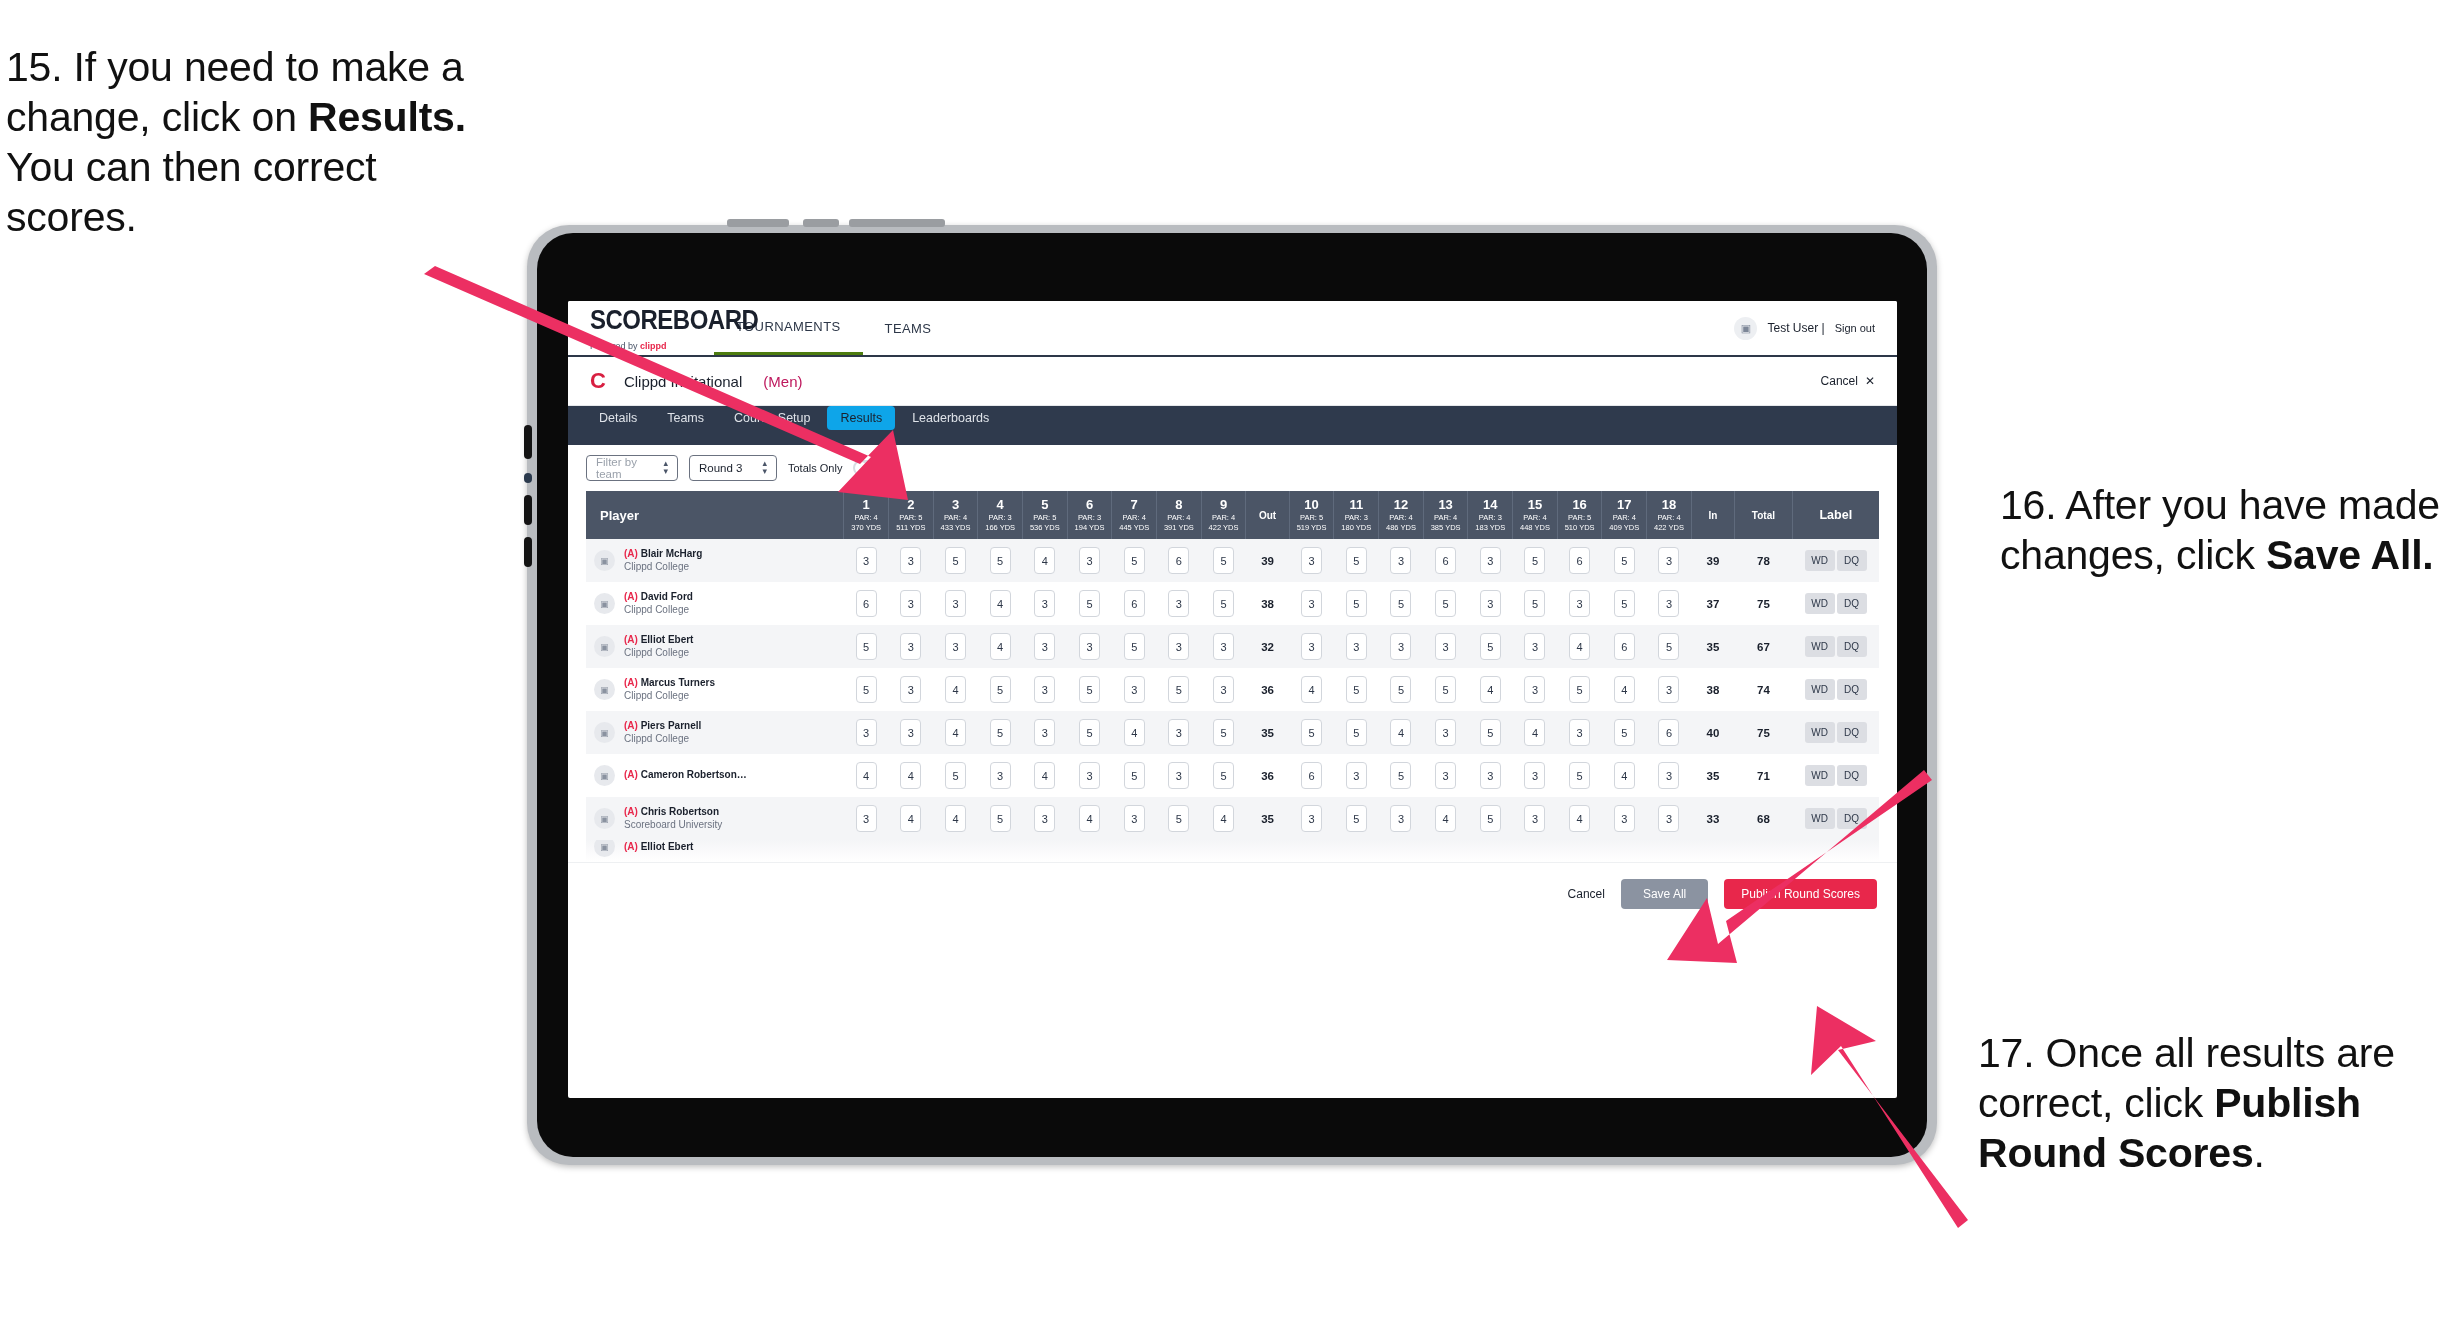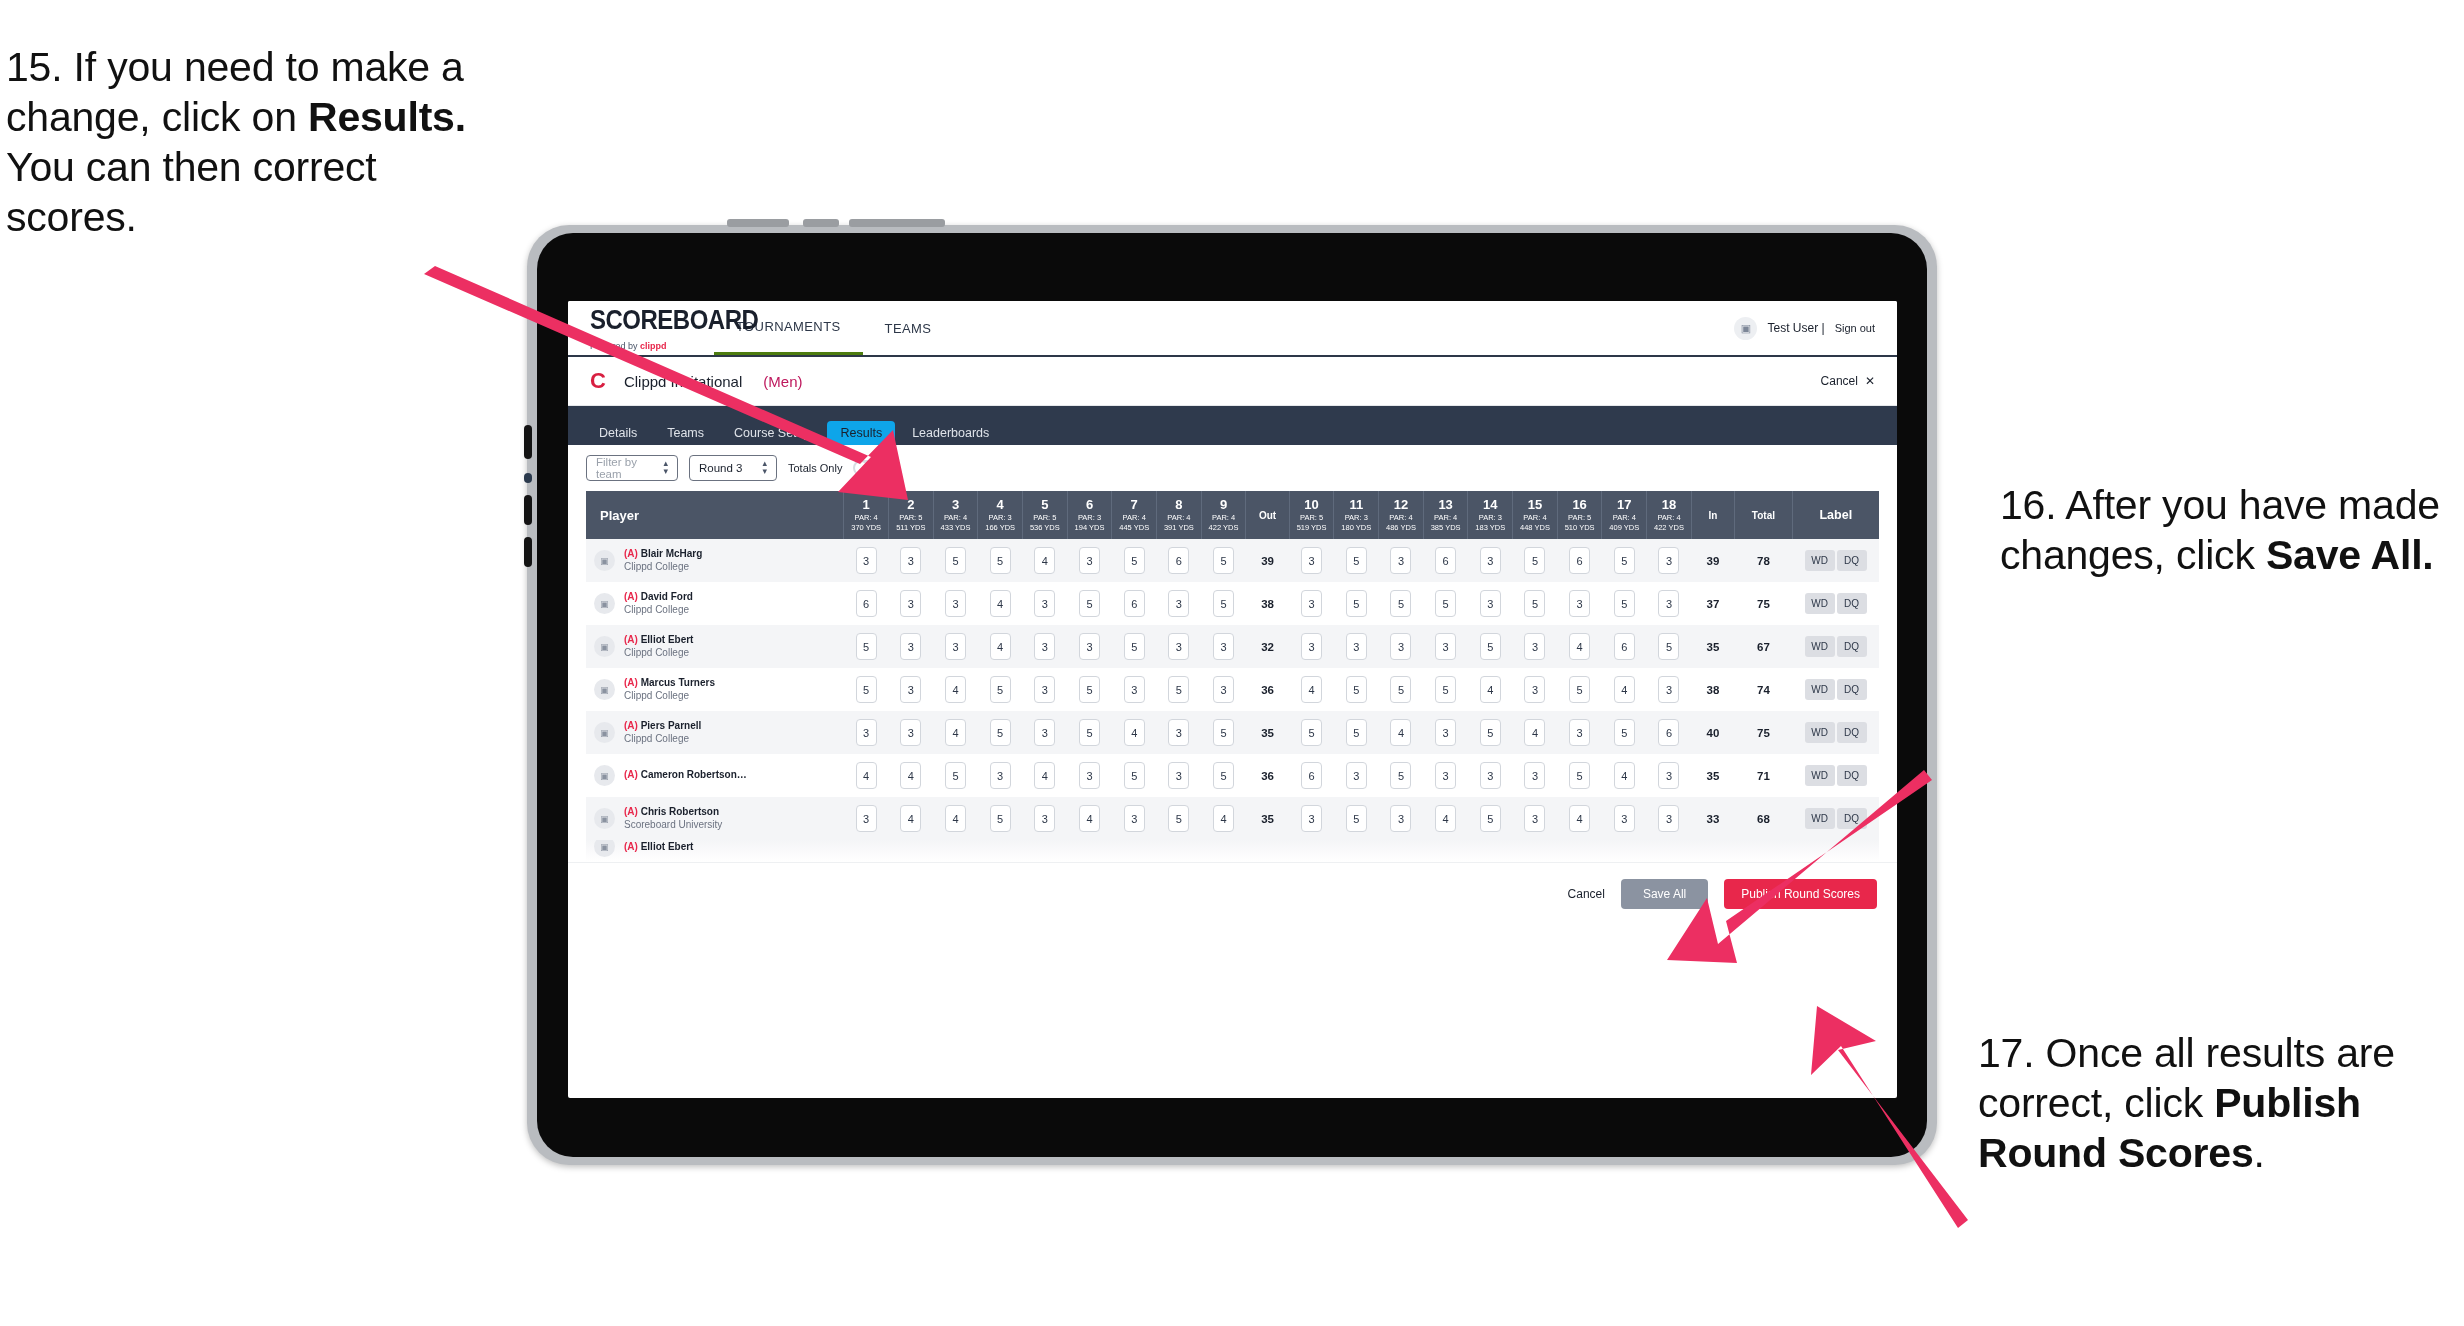--- a/index.html
+++ b/index.html
@@ -69,7 +69,7 @@
   #tcancel{margin-left:auto;font-size:12px;color:#1a202c;display:flex;align-items:center;gap:7px;cursor:pointer;}
 
   
-  #sectabs{height:39px;background:#2f3a4d;display:flex;align-items:flex-end;padding:0 18px;gap:4px;}
+  #sectabs{height:39px;background:#2f3a4d;display:flex;align-items:flex-start;padding:0 18px;gap:4px;}
   .sectab{padding:5px 13px;font-size:12.5px;color:#dfe3e9;border-radius:4px;cursor:pointer;}
   .sectab.active{background:#0ea5e9;color:#1a202c;font-weight:500;}
 

